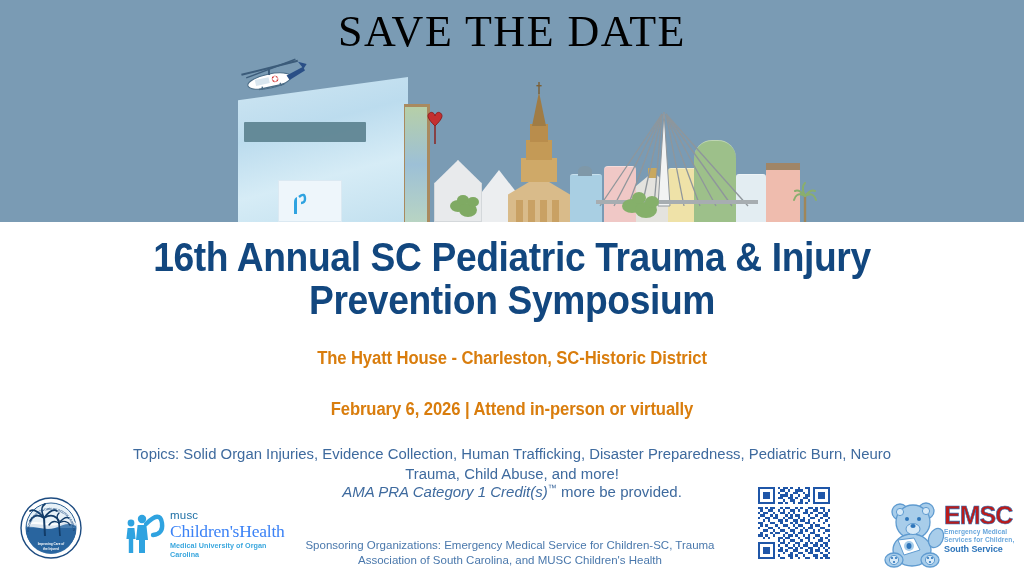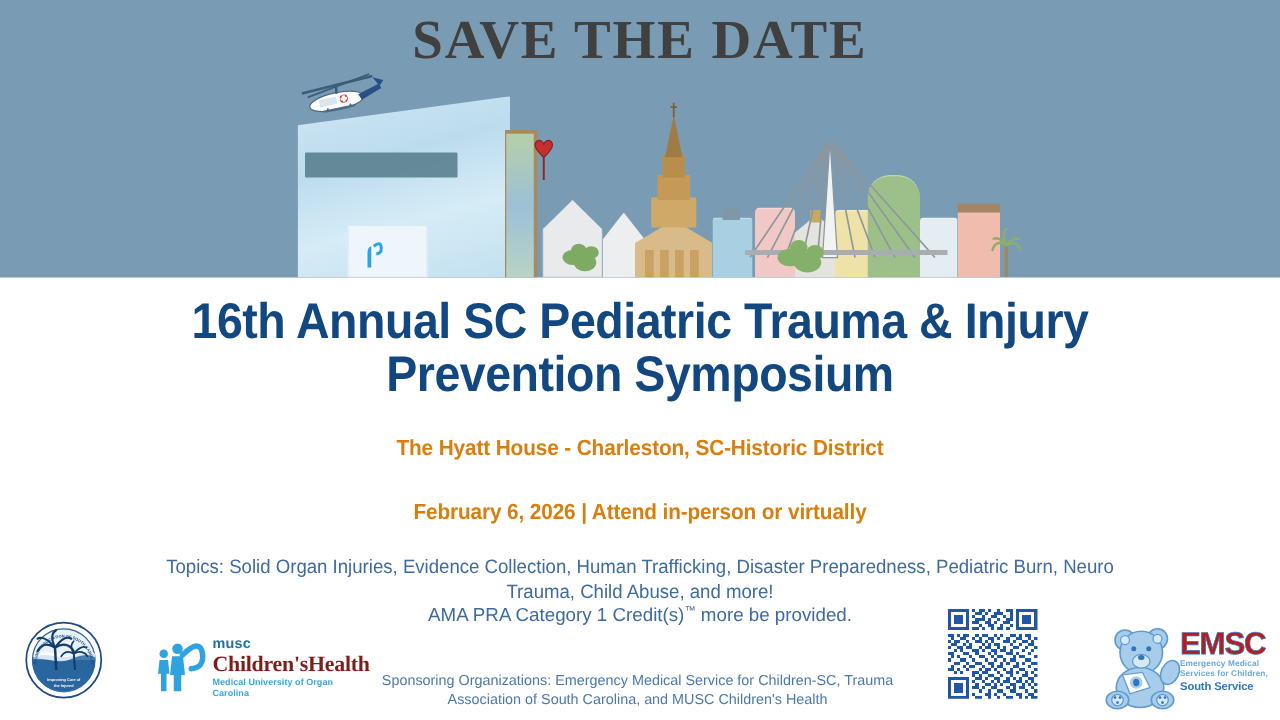--- a/index.html
+++ b/index.html
@@ -26,10 +26,10 @@
     position: absolute; left: 0; top: 10px;
     width: 1024px;
     text-align: center;
-    color: #404040;
+    color: #000000;
     font-family: "Liberation Serif", serif;
     font-size: 44px;
-    font-weight: 700;
+    font-weight: 400;
     letter-spacing: 1.5px;
     line-height: 1;
   }

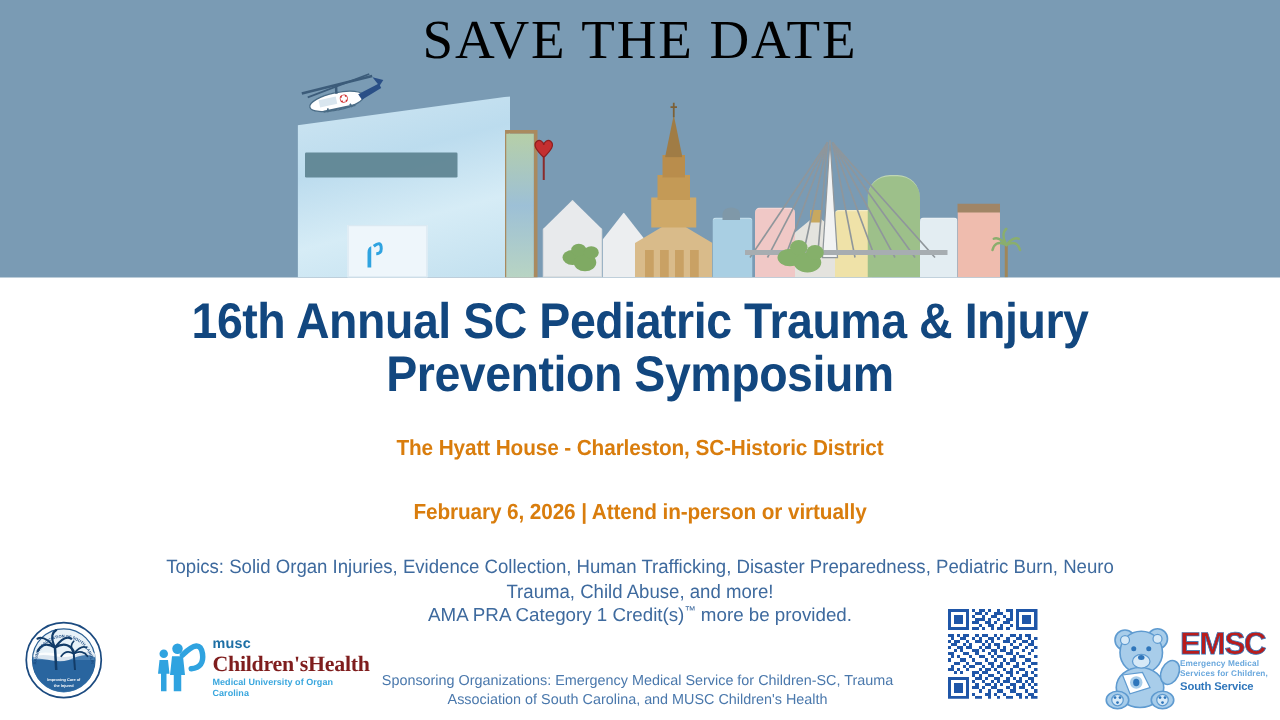--- a/index.html
+++ b/index.html
@@ -165,7 +165,7 @@
     color: #3e6a9e;
     font-size: 15px;
   }
-  .ama .ital { }
+  .ama .ital { font-style: italic; }
   .ama .tm { font-size: 9px; vertical-align: super; font-style: italic; }
   .sponsors {
     position: absolute; left: 300px; top: 538px;

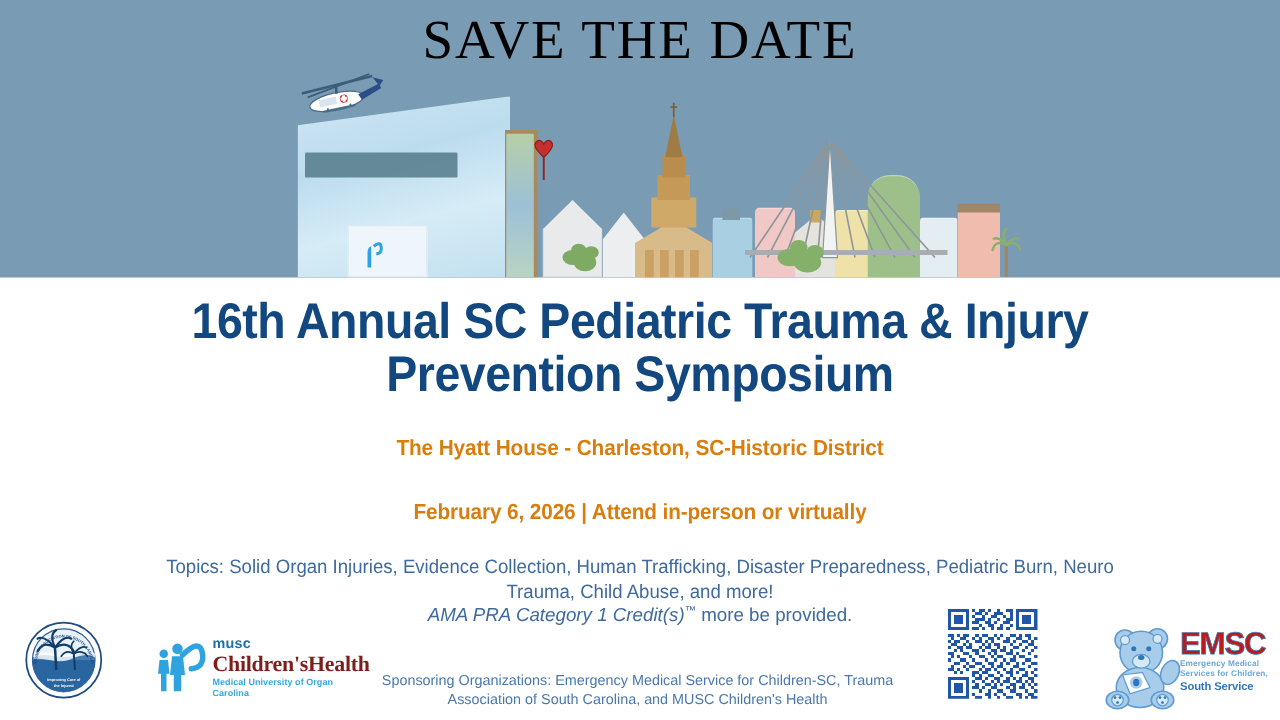--- a/index.html
+++ b/index.html
@@ -183,7 +183,7 @@
   .musc-mark { position: absolute; left: 0; top: 0; width: 44px; height: 46px; }
   .musc-text { position: absolute; left: 48px; top: 2px; width: 122px; color: #3aa7de; }
   .musc-musc {
-    font-size: 11.5px; font-weight: 700; letter-spacing: .2px;
+    font-size: 11.5px; font-weight: 400; letter-spacing: .2px;
     color: #1d6fa5; line-height: 1;
   }
   .musc-ch {

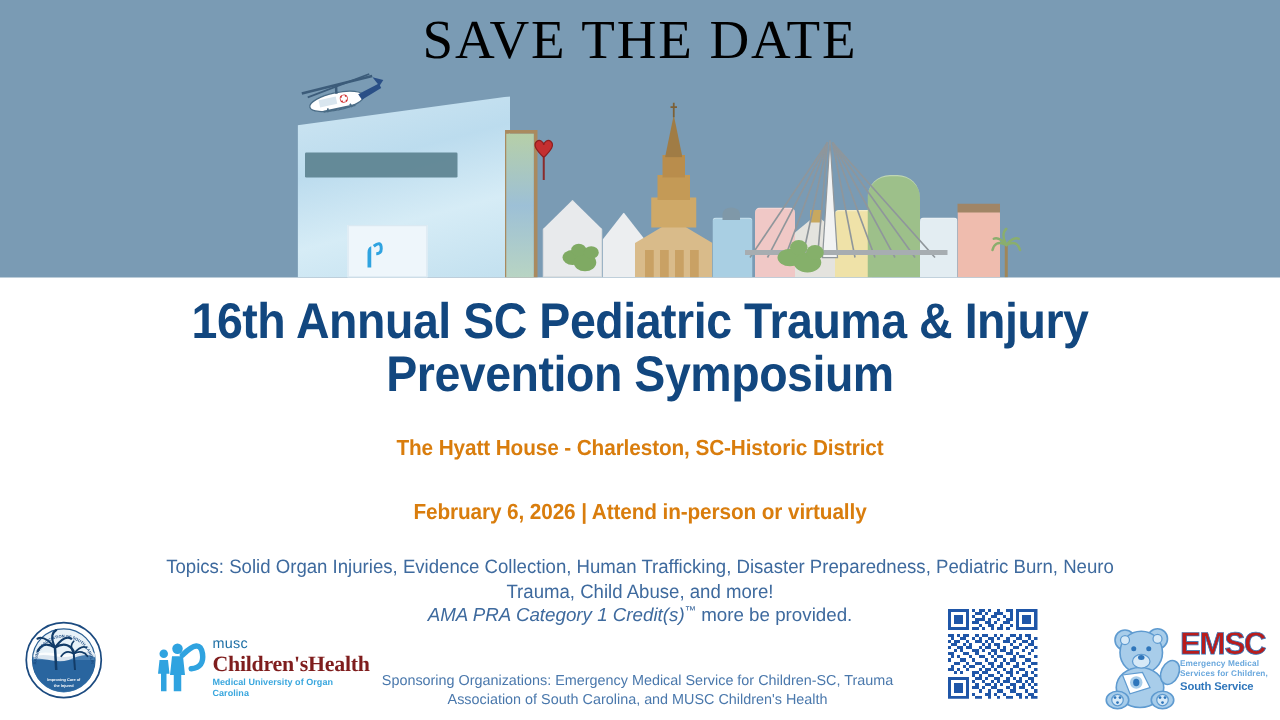--- a/index.html
+++ b/index.html
@@ -187,7 +187,7 @@
     color: #1d6fa5; line-height: 1;
   }
   .musc-ch {
-    font-size: 17.5px; font-weight: 700; color: #7f1d1d;
+    font-size: 17.5px; font-weight: 400; color: #3b82f6;
     line-height: 1.12; letter-spacing: -0.2px;
     font-family: "Liberation Serif", serif;
   }

